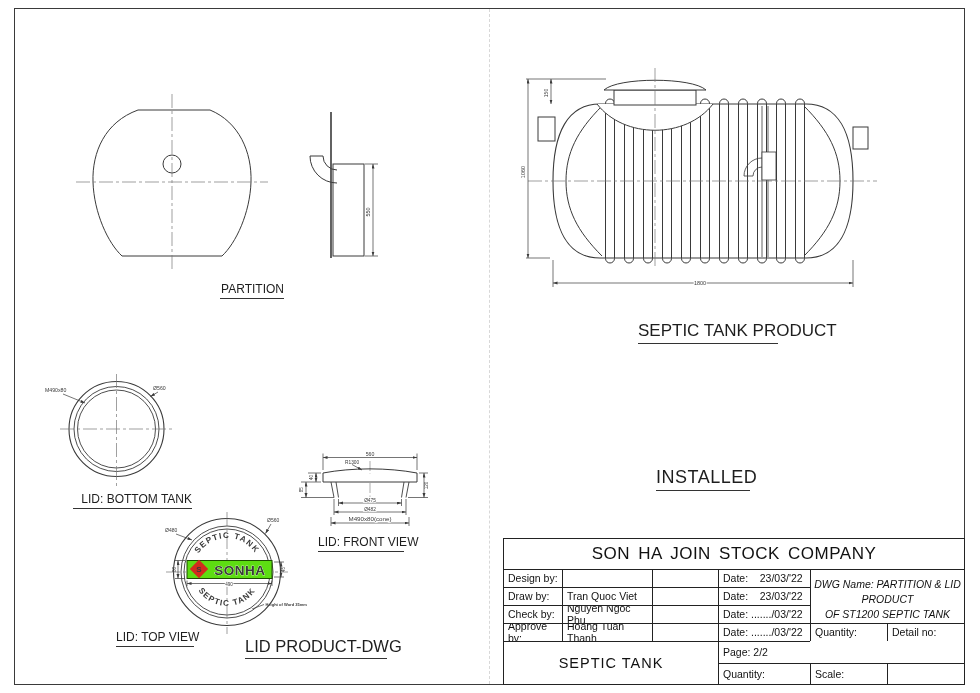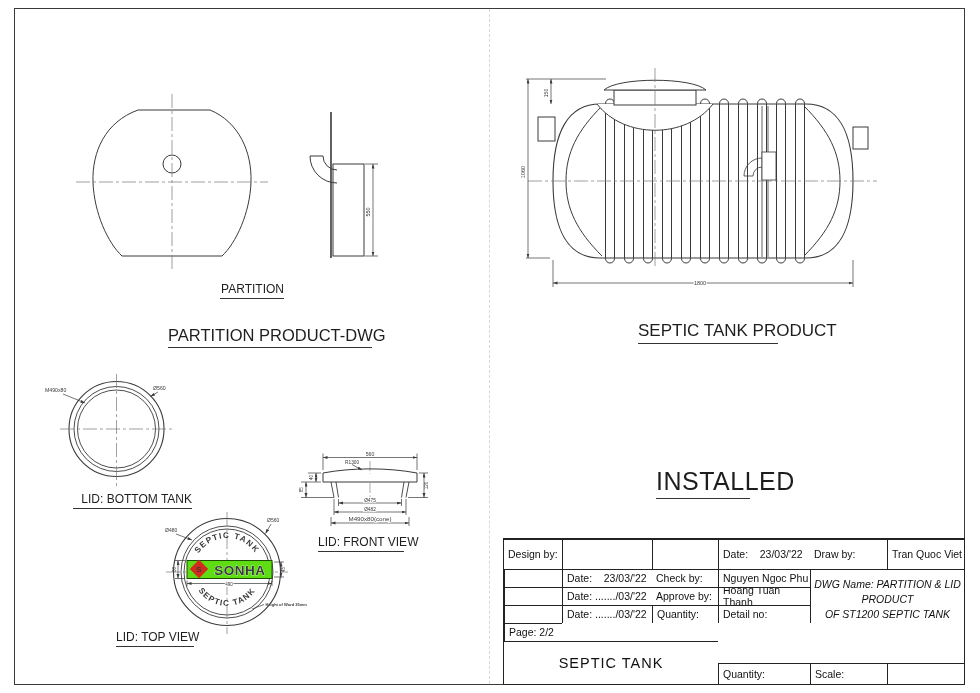--- a/index.html
+++ b/index.html
@@ -81,7 +81,6 @@
     <text x="370" y="212" font-size="5.5" text-anchor="middle" transform="rotate(-90 370 212)">550</text>
   </svg>
   <div class="abs caption cap12" style="left:220px;top:282px;width:64px">PARTITION</div>
-  <div class="abs caption head16" style="left:168px;top:326px;width:204px">PARTITION PRODUCT-DWG</div>
 
   <svg class="abs" style="left:515px;top:55px" width="420" height="290" viewBox="515 55 420 290">
     <g fill="none" stroke="#3a3a3a" stroke-width="1">

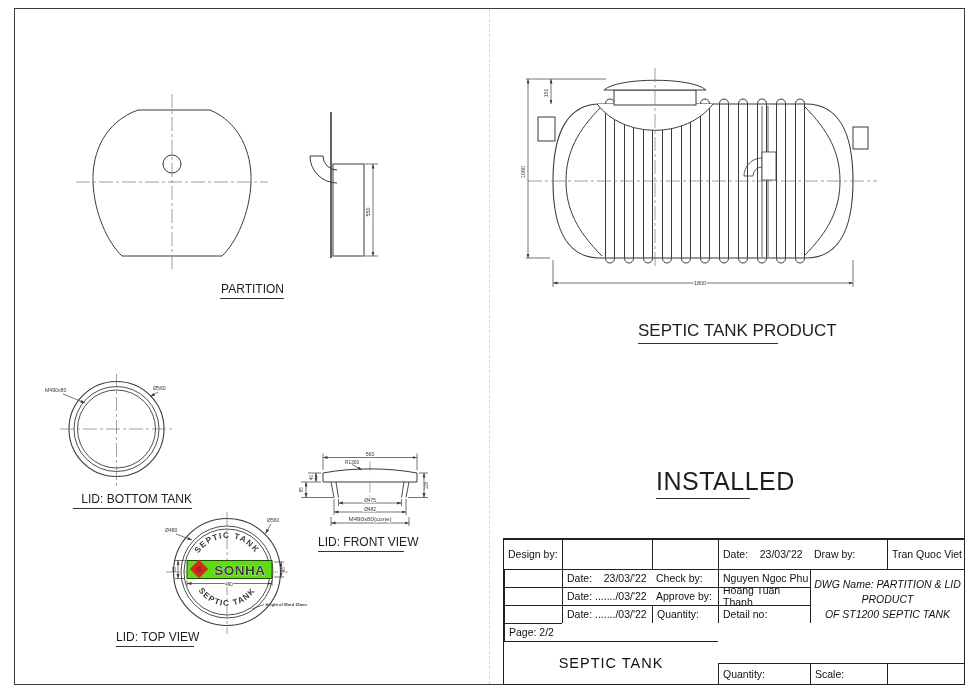--- a/index.html
+++ b/index.html
@@ -17,7 +17,7 @@
   .cap12{font-size:12px;}
   .cap13{font-size:17px;}
   .head16{font-size:16.5px;}
-  .head19{font-size:25px;letter-spacing:.5px;}
+  .head19{font-size:18px;letter-spacing:.5px;}
   svg text{font-family:"Liberation Sans", sans-serif;fill:#3a3a3a;}
   .halo{stroke:#fff;stroke-width:1.6px;paint-order:stroke;}
   

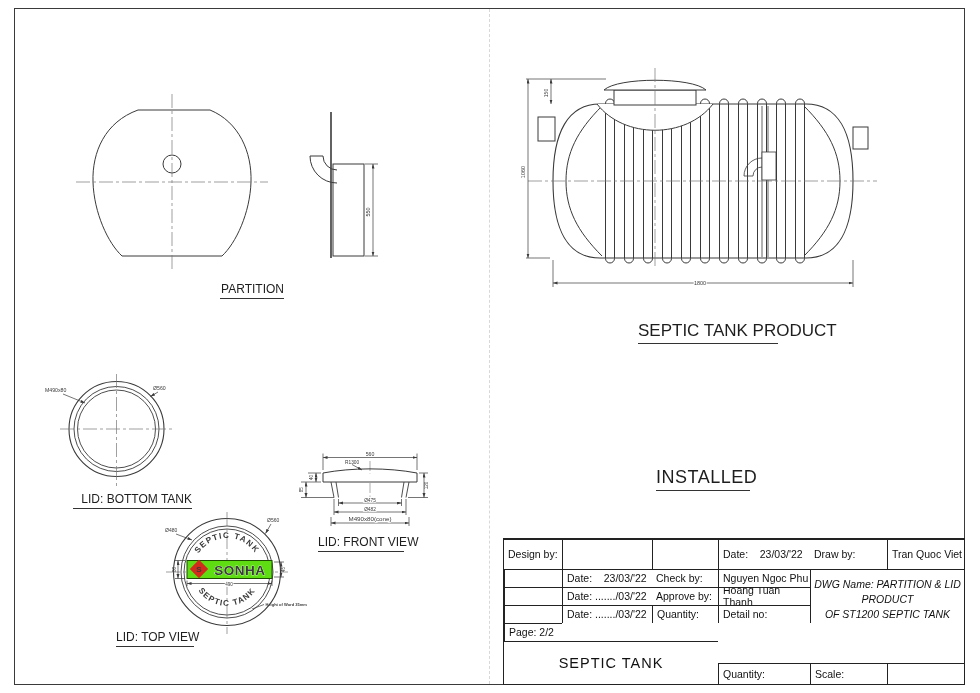--- a/index.html
+++ b/index.html
@@ -251,6 +251,7 @@
   <div class="abs caption cap12" style="left:116px;top:630px;width:78px">LID: TOP VIEW</div>
 
   <div class="abs" id="title-block">
+    <div class="tb center" id="tb-company">SON HA JOIN STOCK COMPANY</div>
 
     <div class="tb bt">Design by:</div>
     <div class="tb bt bl"></div>

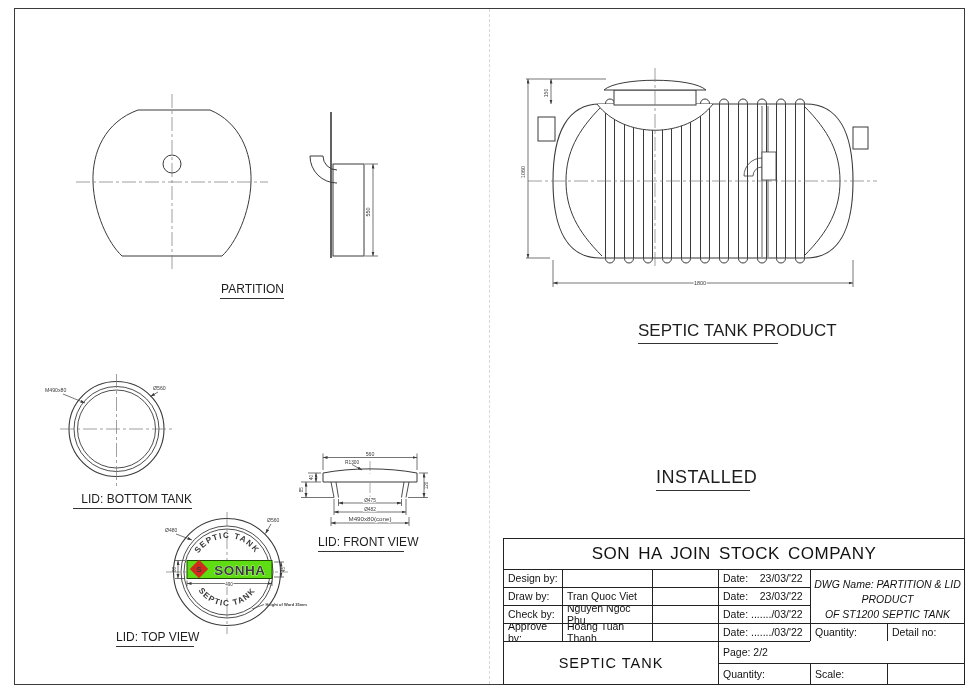--- a/index.html
+++ b/index.html
@@ -249,6 +249,7 @@
     <text x="265.5" y="606" font-size="4" font-weight="bold">Height of Word 35mm</text>
   </svg>
   <div class="abs caption cap12" style="left:116px;top:630px;width:78px">LID: TOP VIEW</div>
+  <div class="abs caption head16" style="left:245px;top:637px;width:142px">LID PRODUCT-DWG</div>
 
   <div class="abs" id="title-block">
     <div class="tb center" id="tb-company">SON HA JOIN STOCK COMPANY</div>

